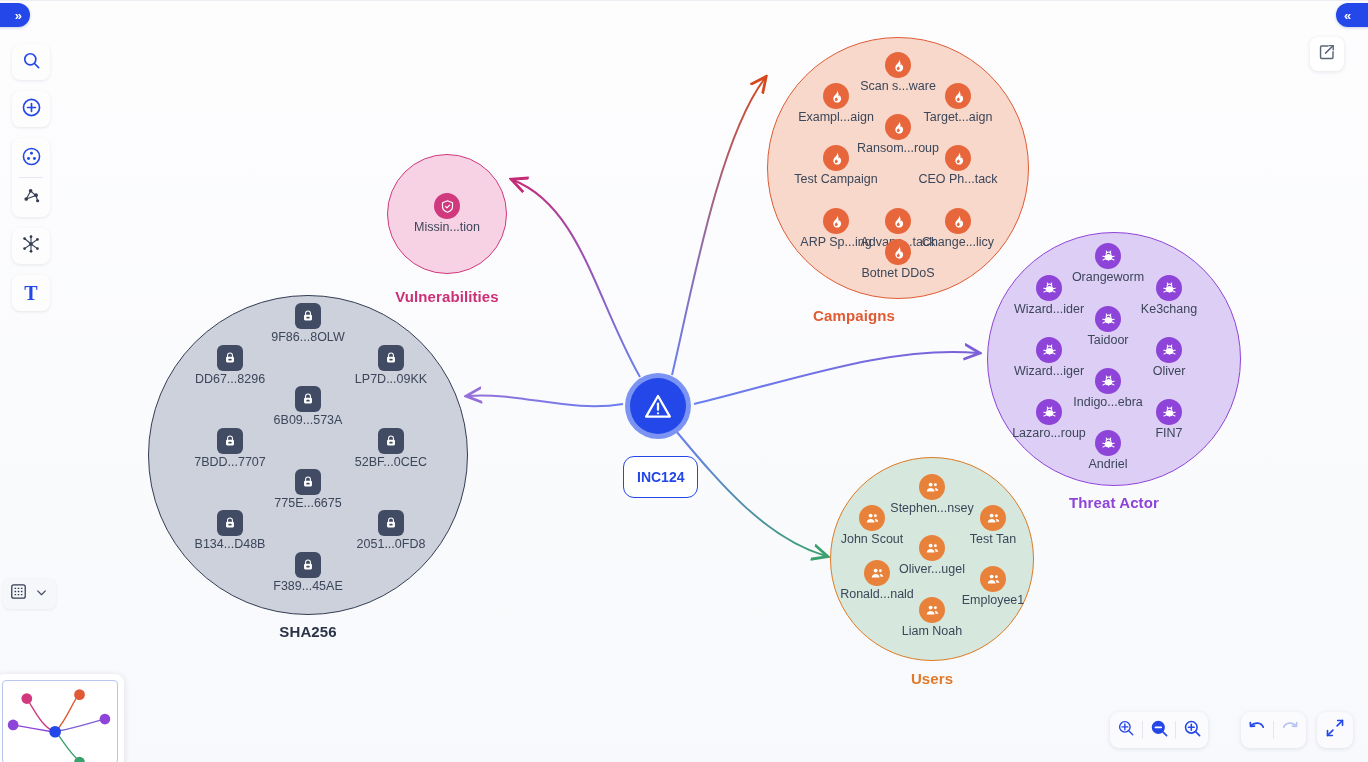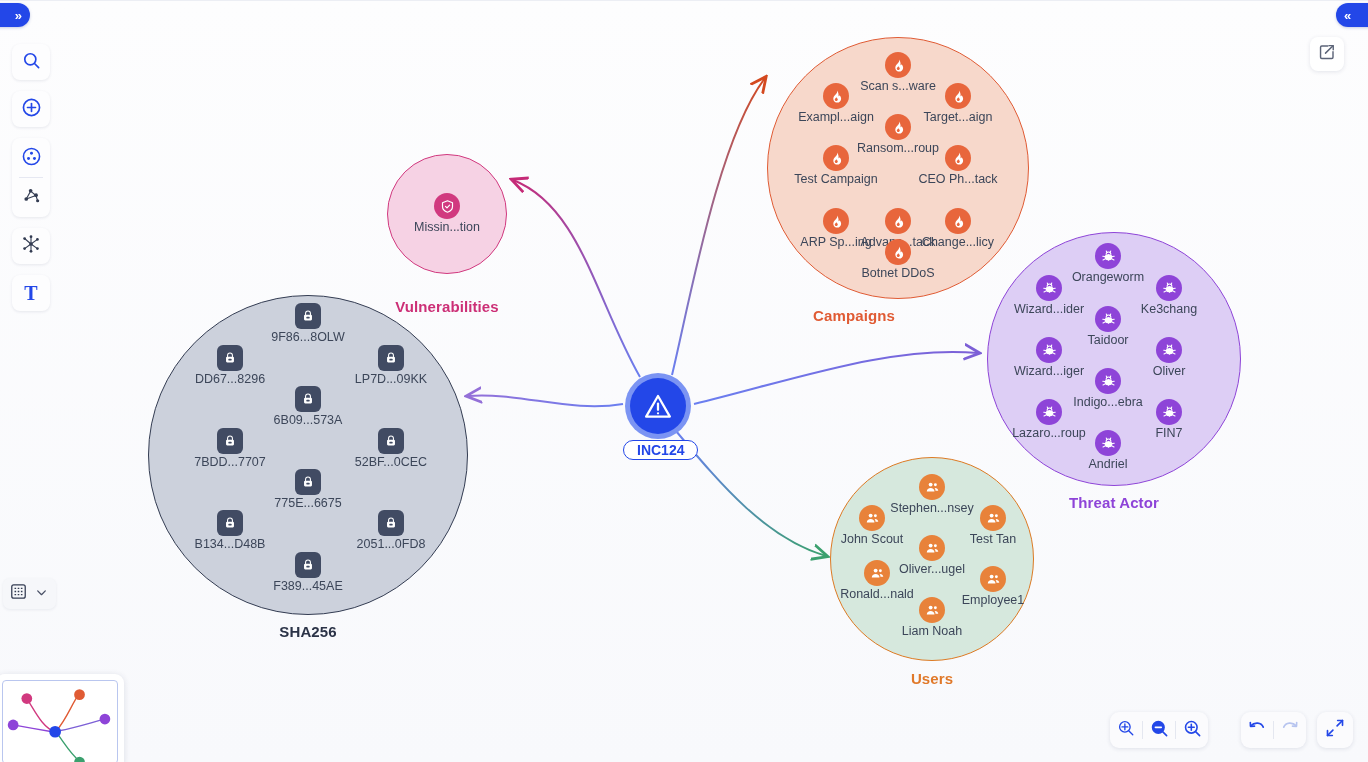--- a/index.html
+++ b/index.html
@@ -202,7 +202,7 @@
 
   <div id="clusters">
       <div class="cluster" style="left: 387px; top: 154px; width: 120px; height: 120px; background: rgb(246, 210, 228); border: 1.8px solid rgb(209, 57, 127);"></div>
-      <div class="cluster-label" style="left: 327px; top: 298px; color: rgb(204, 47, 118);">Vulnerabilities</div>
+      <div class="cluster-label" style="left: 327px; top: 288px; color: rgb(204, 47, 118);">Vulnerabilities</div>
       <div class="node" style="left: 447px; top: 206px;">
         <div class="chip" style="background: rgb(209, 57, 127);">
           <svg width="15" height="15" viewBox="0 0 24 24" fill="none" stroke="#fff" stroke-width="1.9" stroke-linecap="round" stroke-linejoin="round">

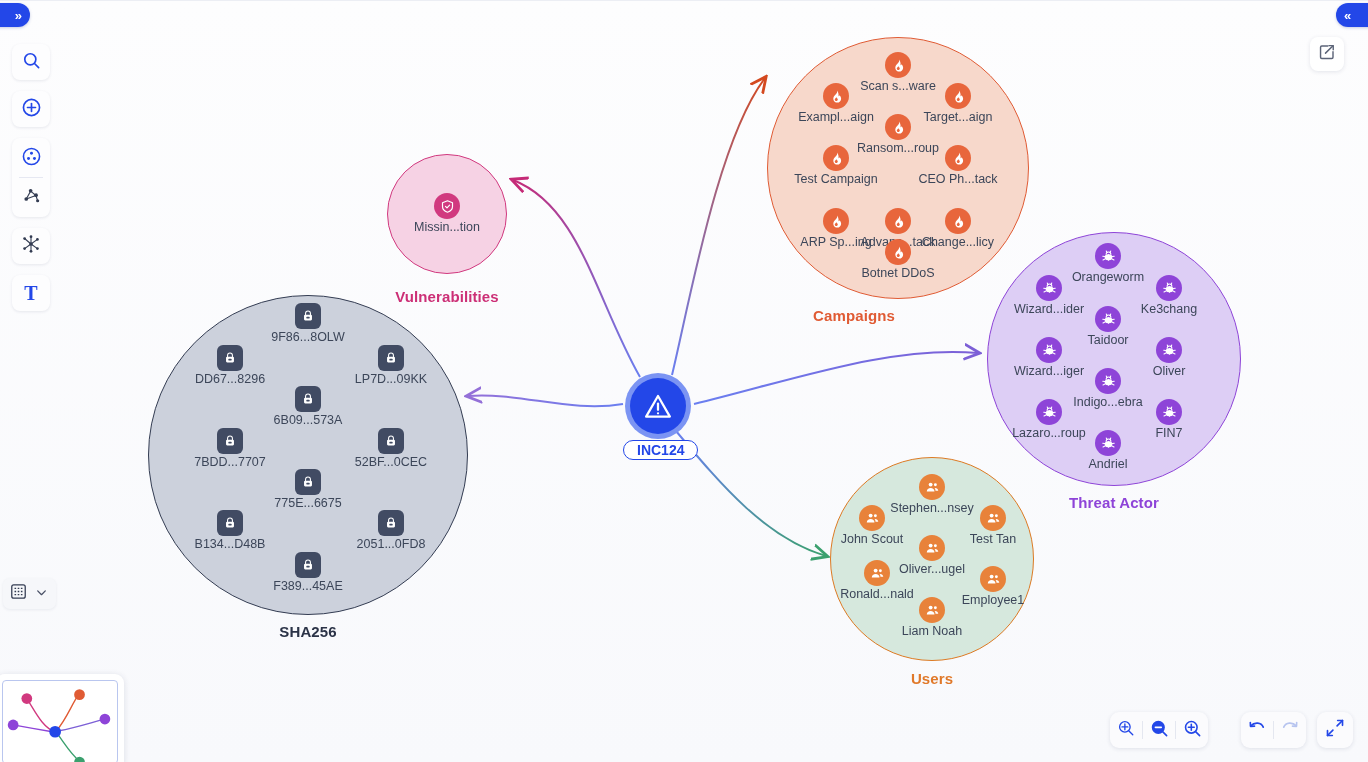--- a/index.html
+++ b/index.html
@@ -142,8 +142,8 @@
     display:flex; align-items:center; justify-content:center;
   }
   #center-label {
-    position:absolute; left:623px; top:440px;
-    padding:1px 13px; border:1.3px solid #2347e8; border-radius:11px;
+    position:absolute; left:623px; top:456px;
+    padding:12px 13px; border:1.3px solid #2347e8; border-radius:11px;
     background:#fff; color:#2347e8; font-size:14px; font-weight:700;
     cursor:pointer;
   }

